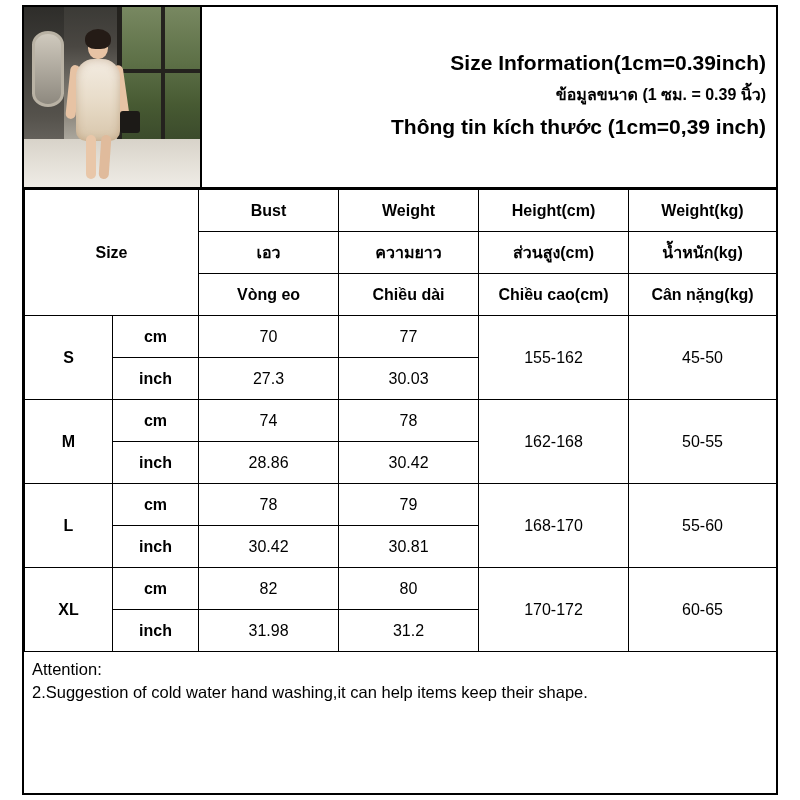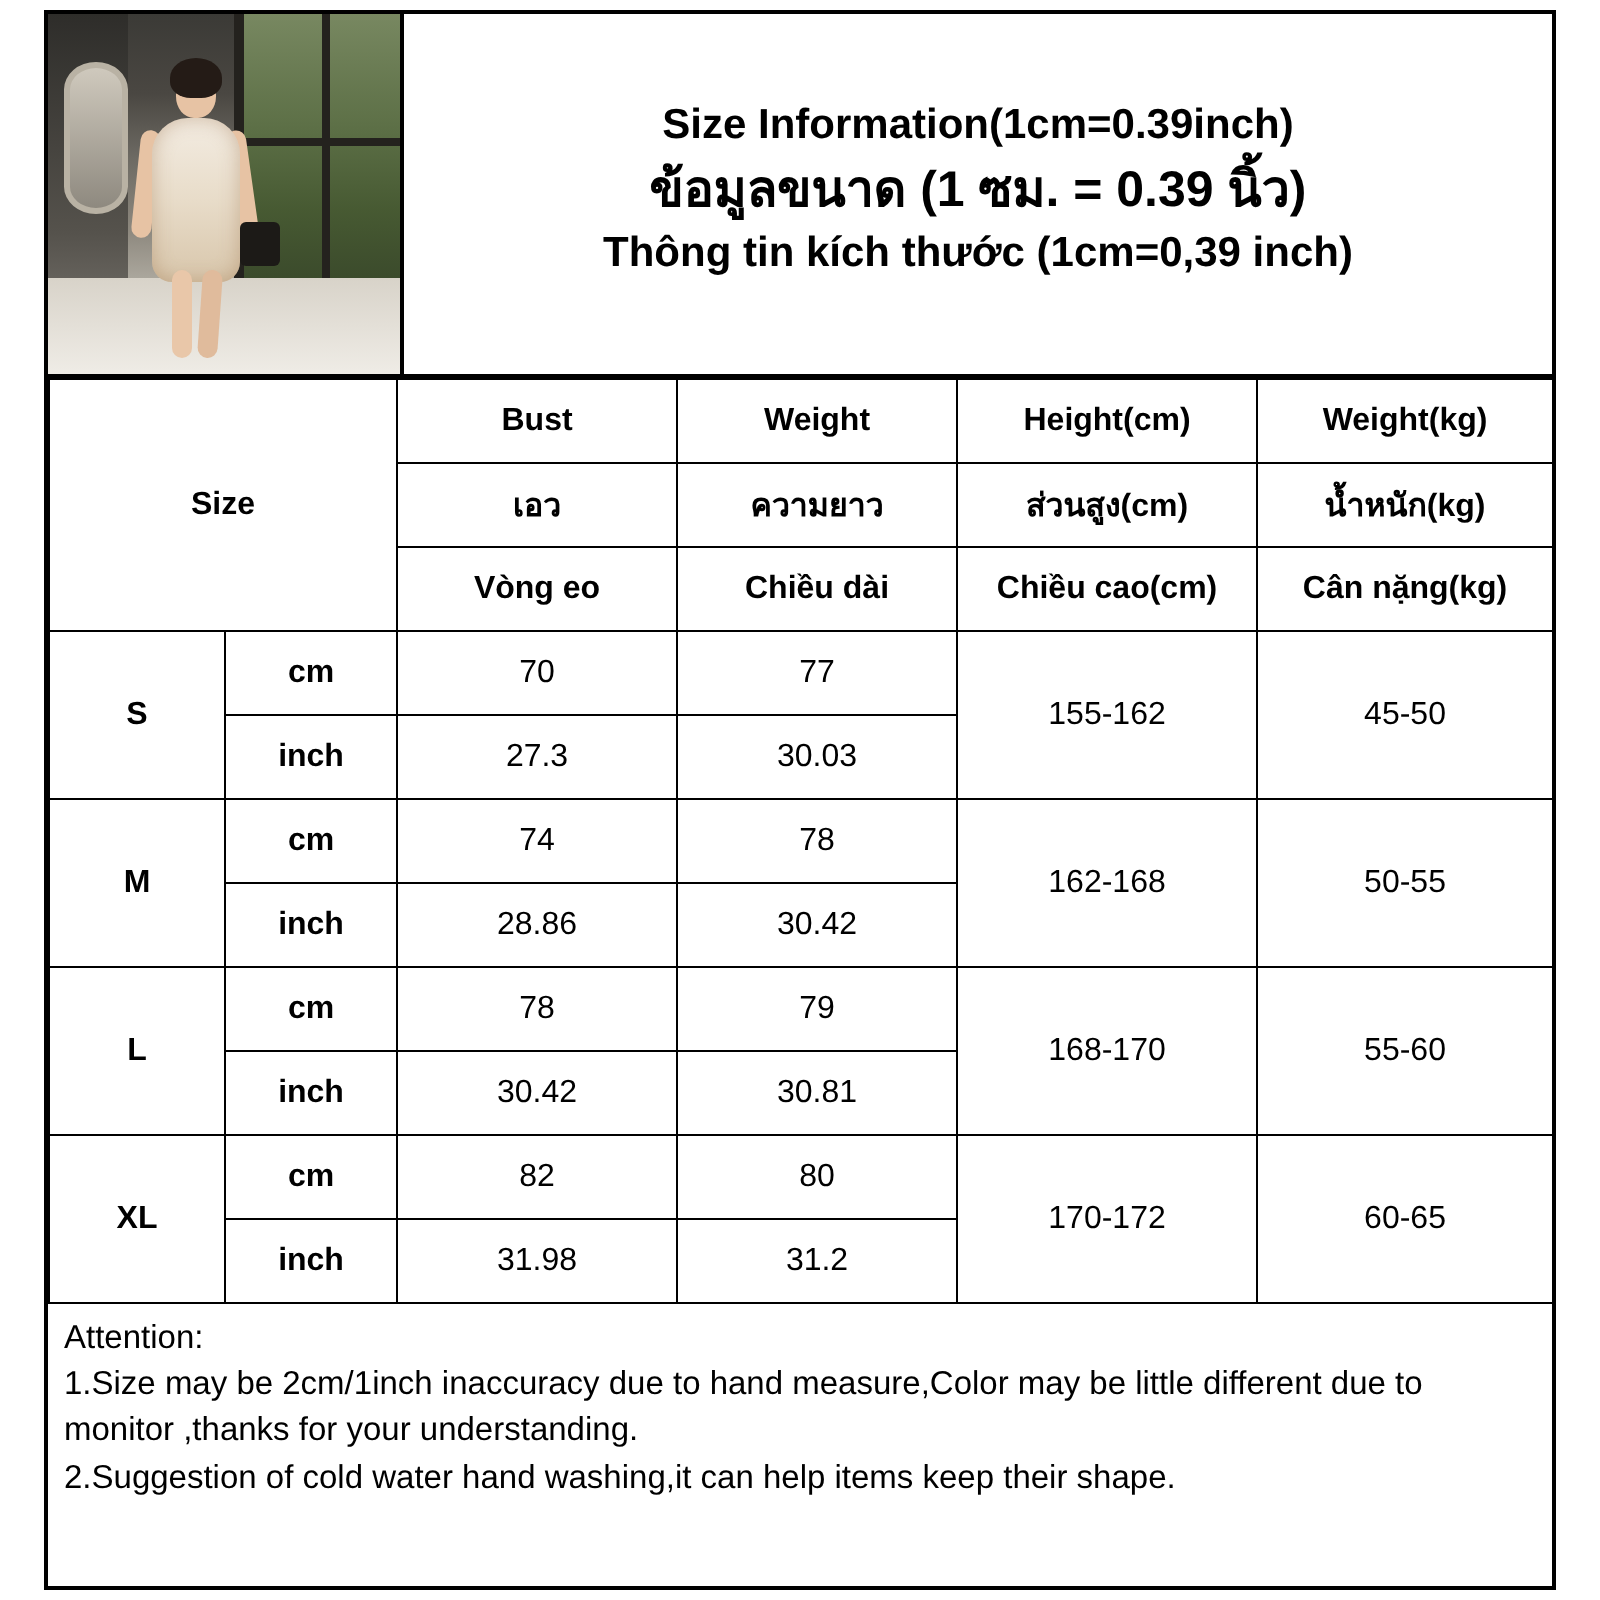--- a/index.html
+++ b/index.html
@@ -118,7 +118,7 @@
     flex: 1;
     display: flex;
     flex-direction: column;
-    align-items: center;
+    align-items: flex-end;
     justify-content: center;
     padding: 6px 10px 10px 10px;
     box-sizing: border-box;

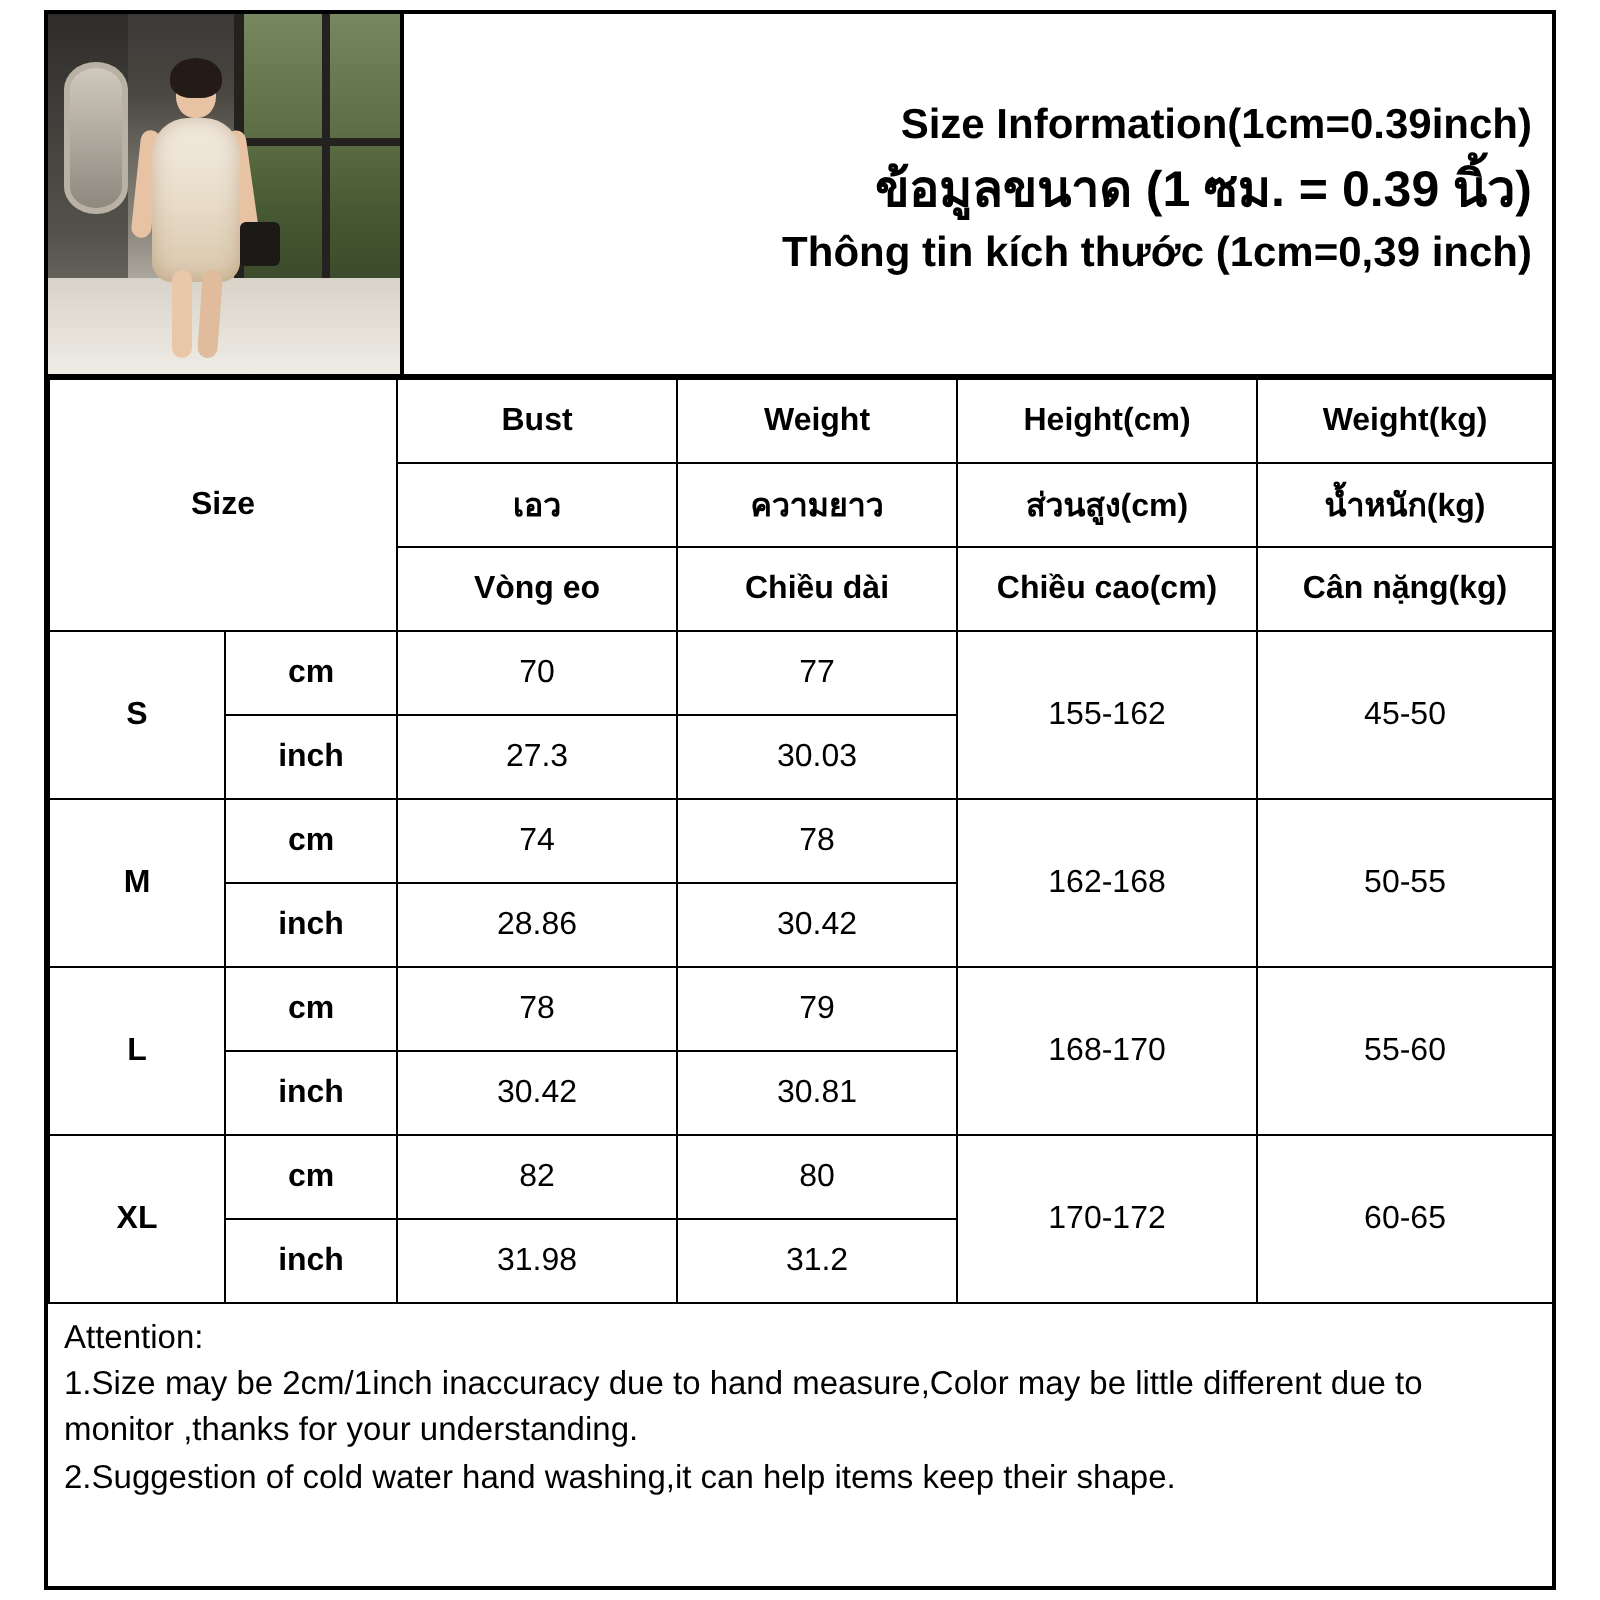--- a/index.html
+++ b/index.html
@@ -130,7 +130,7 @@
     text-align: center;
     white-space: nowrap;
   }
-  .title-line.th { font-size: 25px; }
+  .title-line.th { font-size: 16px; }
 
   
   table.size-table {

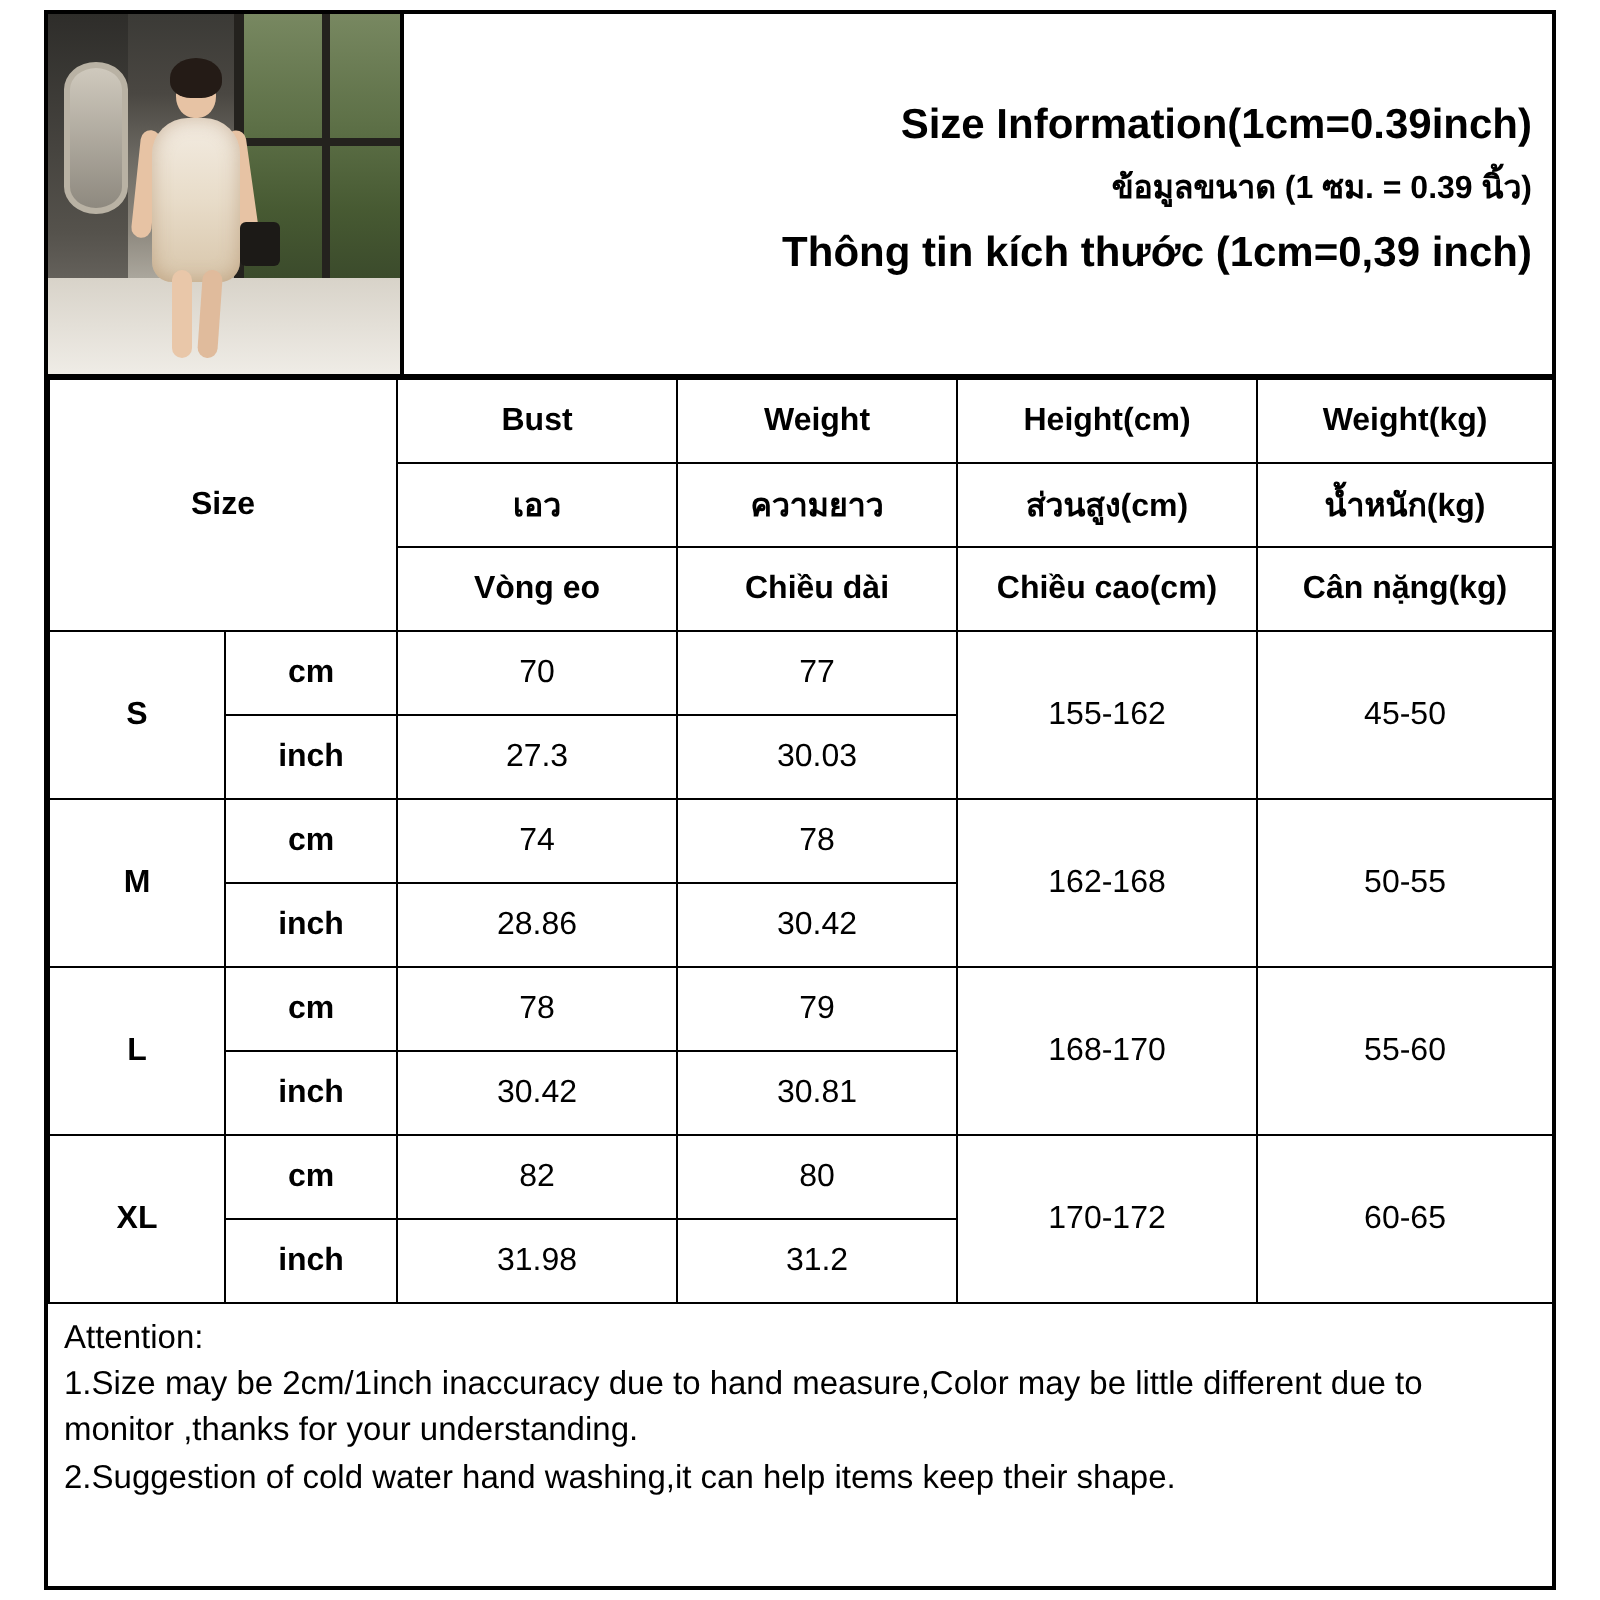--- a/index.html
+++ b/index.html
@@ -307,7 +307,6 @@
 
     <div class="attention">
       <p>Attention:</p>
-      <p class="first">1.Size may be 2cm/1inch inaccuracy due to hand measure,Color may be little different due to monitor ,thanks for your understanding.</p>
       <p>2.Suggestion of cold water hand washing,it can help items keep their shape.</p>
     </div>
 

